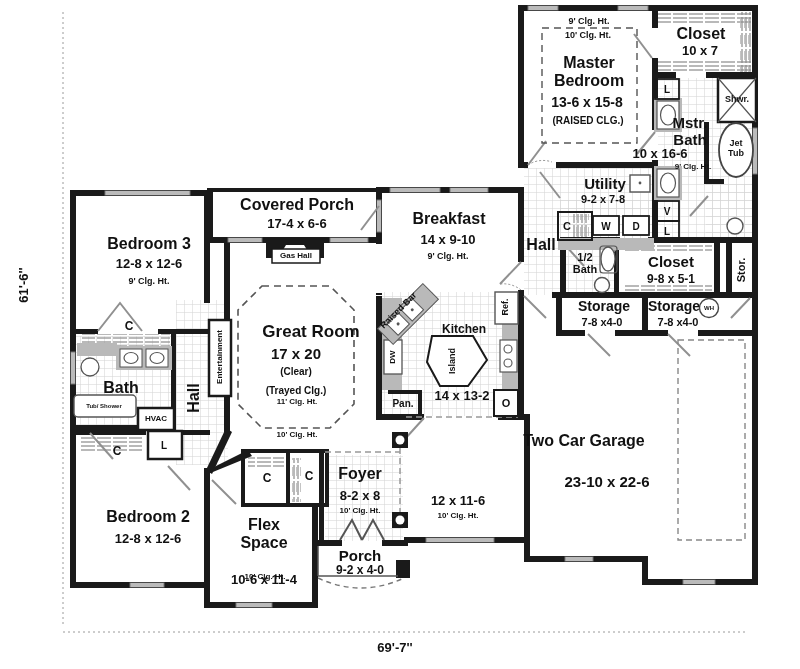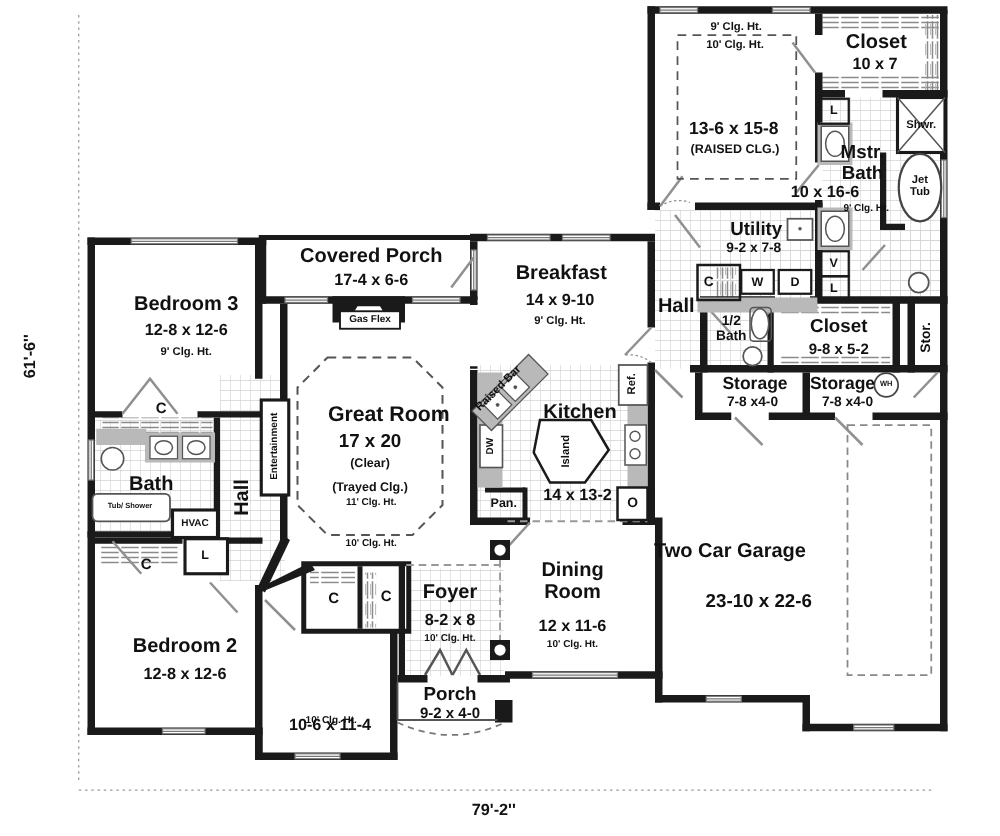--- a/index.html
+++ b/index.html
@@ -298,6 +298,7 @@
 
   <div class="lbl" style="left:589px;top:22px;font-size:9px">9' Clg. Ht.</div>
   <div class="lbl" style="left:588px;top:36px;font-size:9px">10' Clg. Ht.</div>
+  <div class="lbl wrap" style="left:589px;top:72px;width:104px;font-size:16px">Master Bedroom</div>
   <div class="lbl" style="left:587px;top:103px;font-size:14px">13-6 x 15-8</div>
   <div class="lbl" style="left:588px;top:120px;font-size:10px">(RAISED CLG.)</div>
 

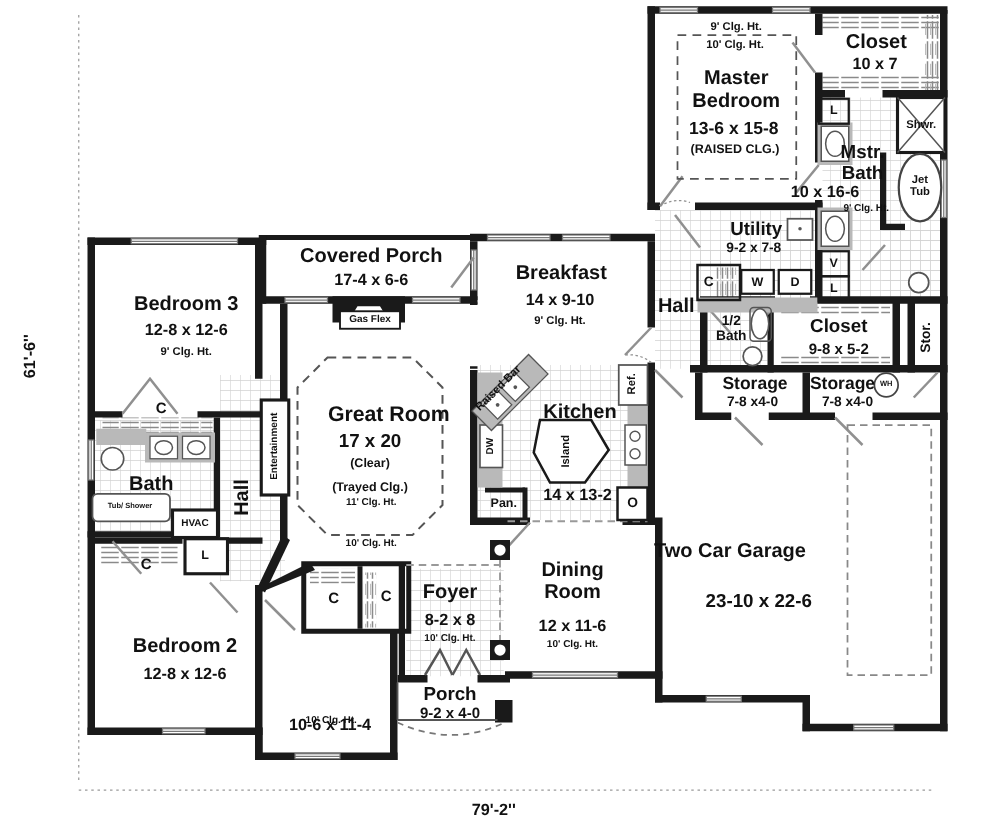--- a/index.html
+++ b/index.html
@@ -351,7 +351,7 @@
 
   <div class="lbl" style="left:297px;top:205px;font-size:16px">Covered Porch</div>
   <div class="lbl" style="left:297px;top:224px;font-size:13px">17-4 x 6-6</div>
-  <div class="lbl" style="left:296px;top:256px;font-size:8px">Gas Flex</div>
+  <div class="lbl" style="left:296px;top:256px;font-size:8px">Gas Hall</div>
 
   <div class="lbl" style="left:311px;top:332px;font-size:17px">Great Room</div>
   <div class="lbl" style="left:296px;top:354px;font-size:15px">17 x 20</div>

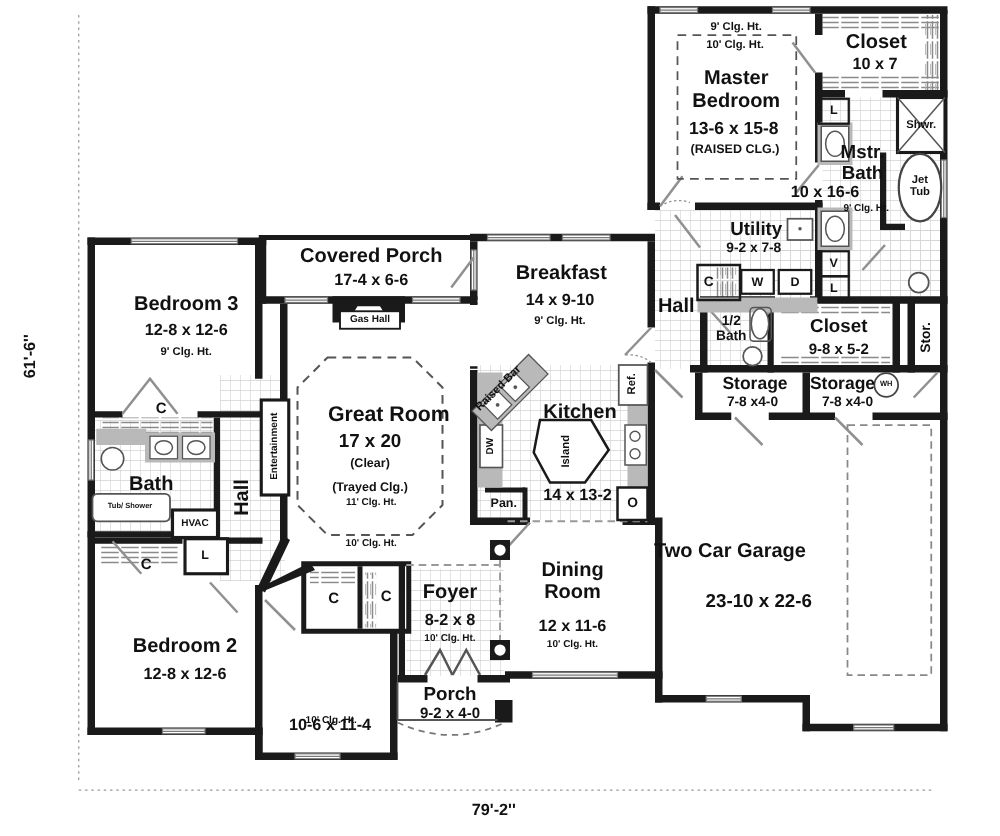--- a/index.html
+++ b/index.html
@@ -324,7 +324,7 @@
   <div class="lbl wrap" style="left:585px;top:263px;width:38px;font-size:11px">1/2 Bath</div>
 
   <div class="lbl" style="left:671px;top:262px;font-size:15px">Closet</div>
-  <div class="lbl" style="left:671px;top:280px;font-size:12px">9-8 x 5-2</div>
+  <div class="lbl" style="left:671px;top:280px;font-size:12px">9-8 x 5-1</div>
   <div class="lbl rot" style="left:741px;top:270px;font-size:11px">Stor.</div>
 
   <div class="lbl" style="left:604px;top:307px;font-size:14px">Storage</div>

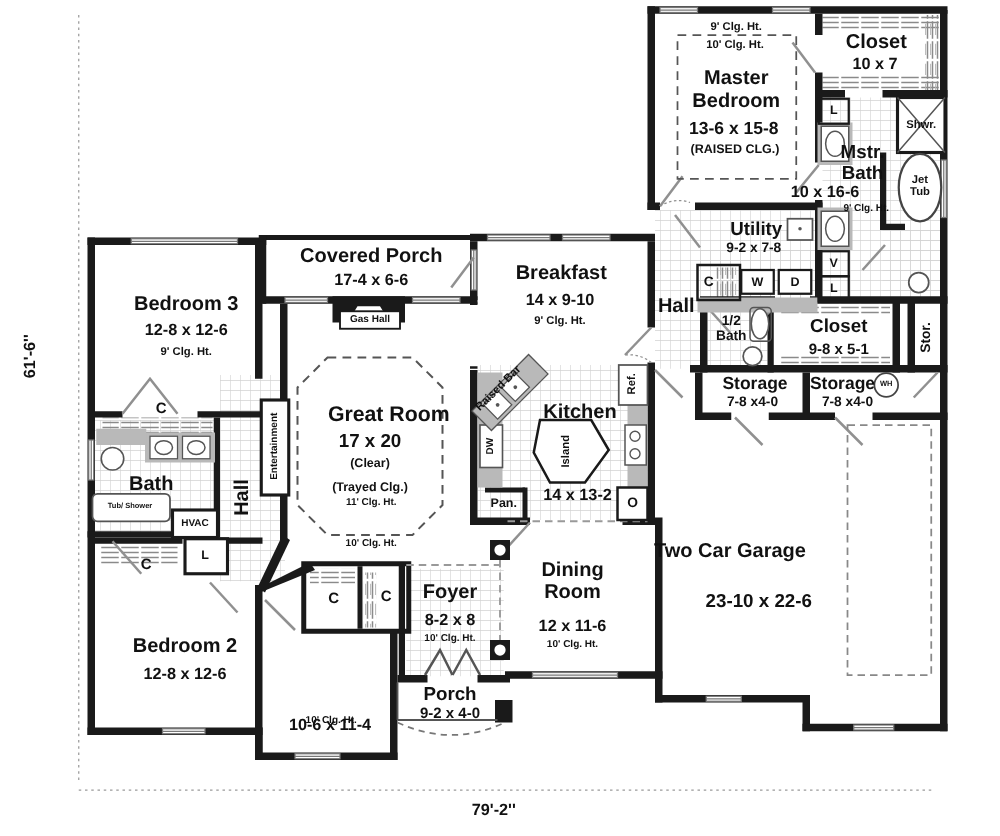--- a/index.html
+++ b/index.html
@@ -340,7 +340,7 @@
   <div class="lbl" style="left:448px;top:240px;font-size:13px">14 x 9-10</div>
   <div class="lbl" style="left:448px;top:257px;font-size:9px">9' Clg. Ht.</div>
 
-  <div class="lbl" style="left:464px;top:330px;font-size:16px">Kitchen</div>
+  <div class="lbl" style="left:464px;top:330px;font-size:12px">Kitchen</div>
   <div class="lbl" style="left:462px;top:396px;font-size:13px">14 x 13-2</div>
   <div class="lbl rot" style="left:453px;top:361px;font-size:9px">Island</div>
   <div class="lbl rot45" style="left:399px;top:311px;font-size:9px">Raised Bar</div>

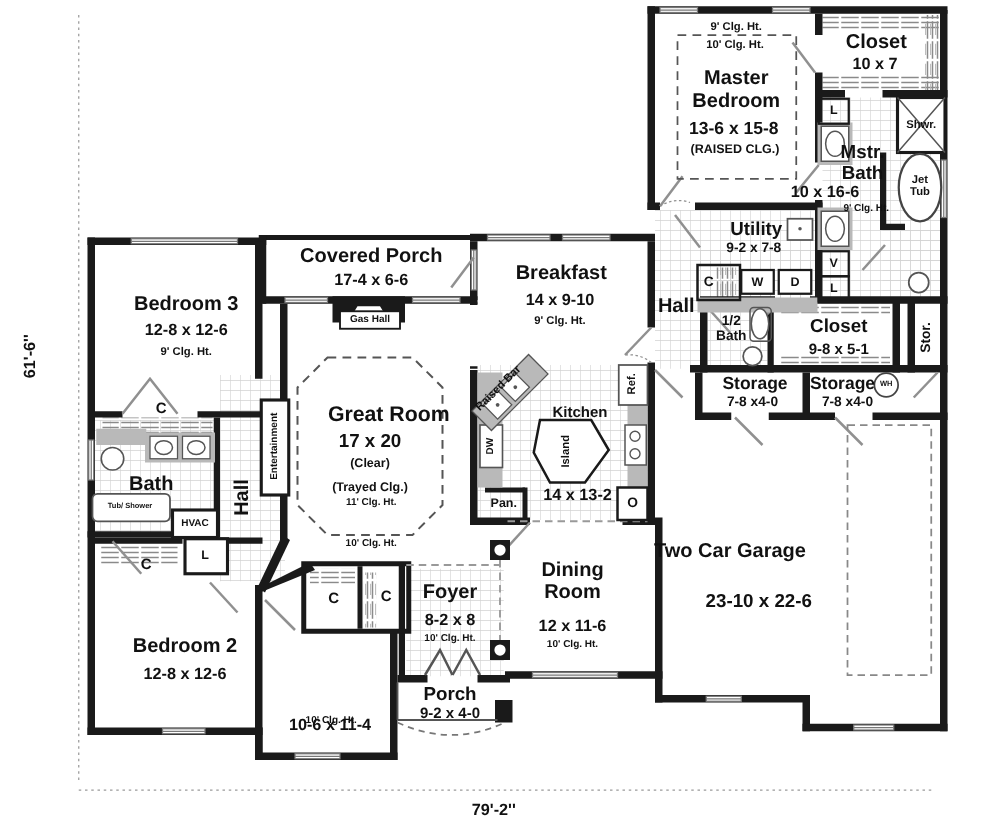--- a/index.html
+++ b/index.html
@@ -385,7 +385,6 @@
   <div class="lbl" style="left:360px;top:496px;font-size:13px">8-2 x 8</div>
   <div class="lbl" style="left:360px;top:511px;font-size:8px">10' Clg. Ht.</div>
 
-  <div class="lbl wrap" style="left:458px;top:465px;width:70px;font-size:16px">Dining Room</div>
   <div class="lbl" style="left:458px;top:501px;font-size:13px">12 x 11-6</div>
   <div class="lbl" style="left:458px;top:516px;font-size:8px">10' Clg. Ht.</div>
 

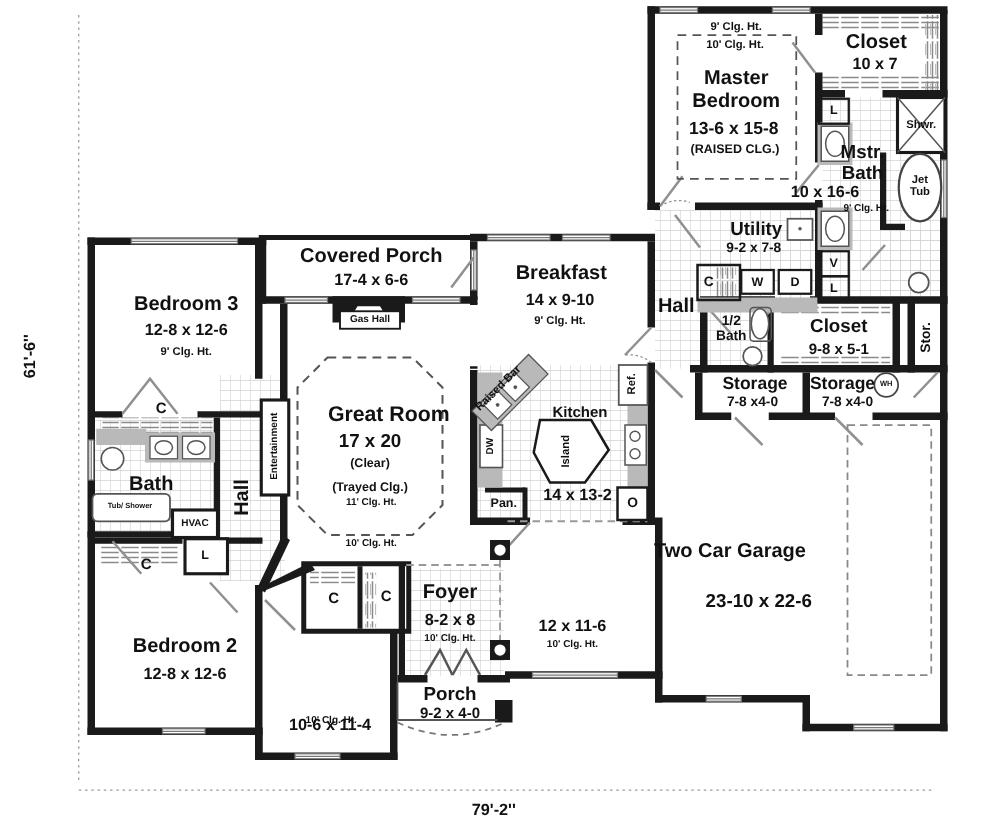--- a/index.html
+++ b/index.html
@@ -378,6 +378,7 @@
 
   <div class="lbl" style="left:267px;top:479px;font-size:12px">C</div>
   <div class="lbl" style="left:309px;top:477px;font-size:12px">C</div>
+  <div class="lbl wrap" style="left:264px;top:534px;width:62px;font-size:16px">Flex Space</div>
   <div class="lbl" style="left:264px;top:580px;font-size:13px">10-6 x 11-4</div>
   <div class="lbl" style="left:265px;top:577px;font-size:8px">10' Clg. Ht.</div>
 

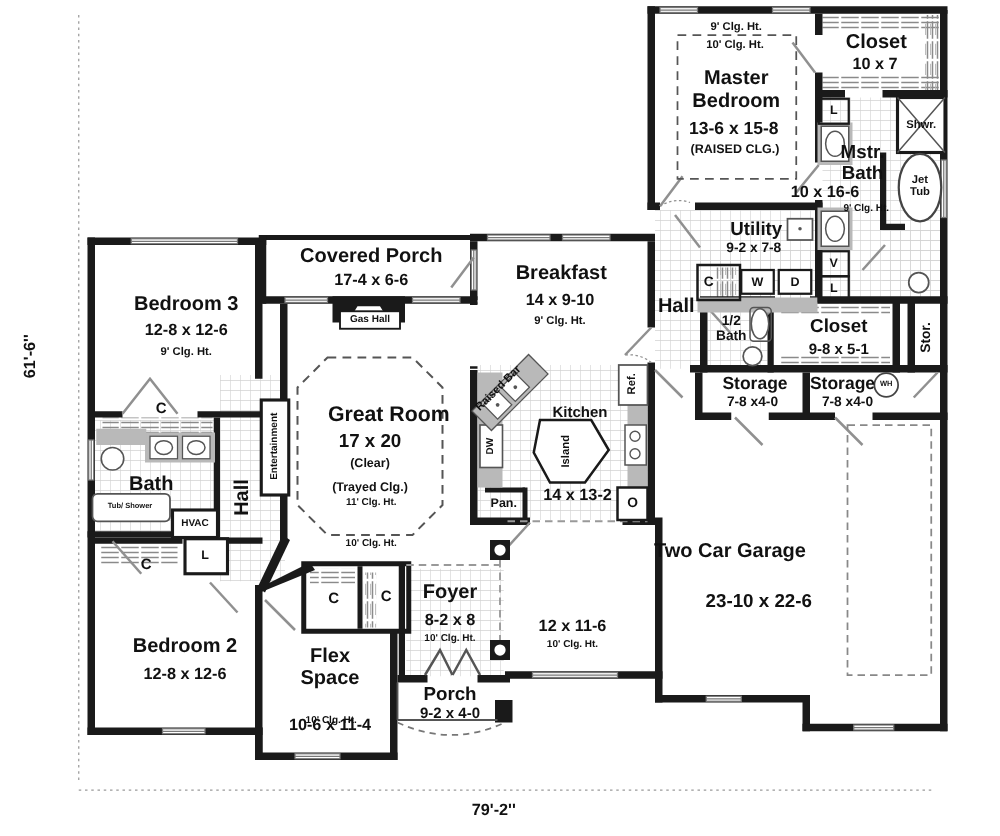--- a/index.html
+++ b/index.html
@@ -393,7 +393,7 @@
   <div class="lbl" style="left:360px;top:571px;font-size:12px">9-2 x 4-0</div>
 
   <div class="lbl rot" style="left:24px;top:285px;font-size:13px">61'-6''</div>
-  <div class="lbl" style="left:395px;top:648px;font-size:13px">79'-2''</div>
+  <div class="lbl" style="left:395px;top:648px;font-size:13px">69'-7''</div>
 
 </div>
 

